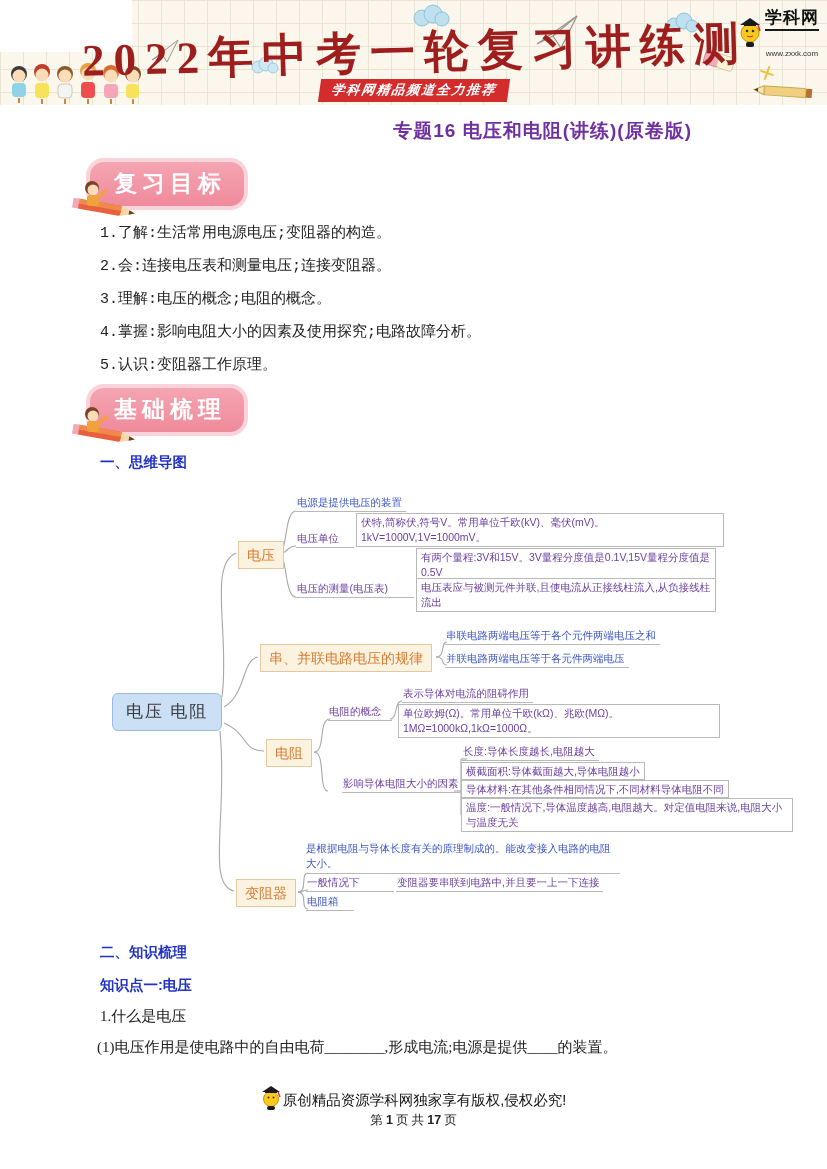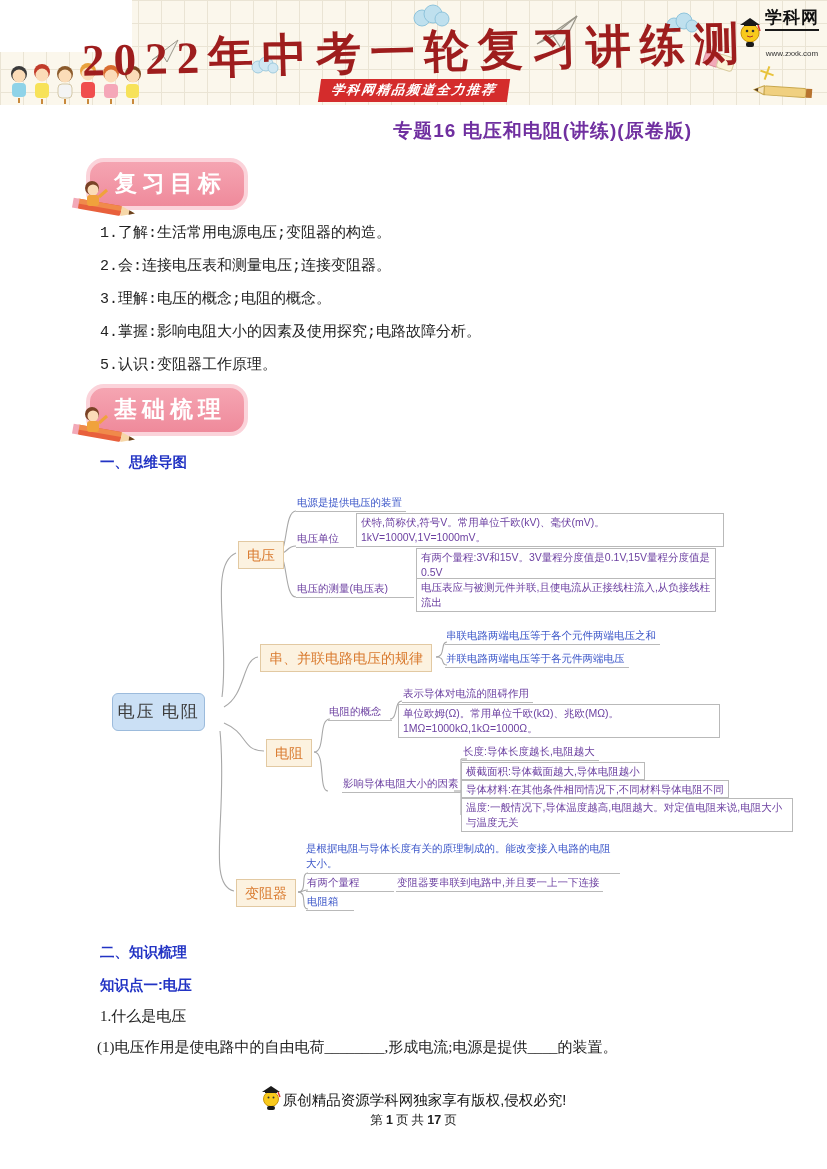--- a/index.html
+++ b/index.html
@@ -45,7 +45,7 @@
   
   .mindmap { position:absolute; left:90px; top:485px; width:700px; height:445px; font-family:"Liberation Sans",sans-serif; }
   .mm-lines { position:absolute; left:0; top:0; }
-  .mm-root { position:absolute; left:22px; top:208px; width:93px; height:38px;
+  .mm-root { position:absolute; left:22px; top:208px; width:110px; height:38px;
     background:#CBE0F5; border:1px solid #9CBBDC; border-radius:6px;
     color:#3A3A3A; font-family:"Liberation Serif",serif; font-size:17px; letter-spacing:2px;
     text-align:center; line-height:36px; }

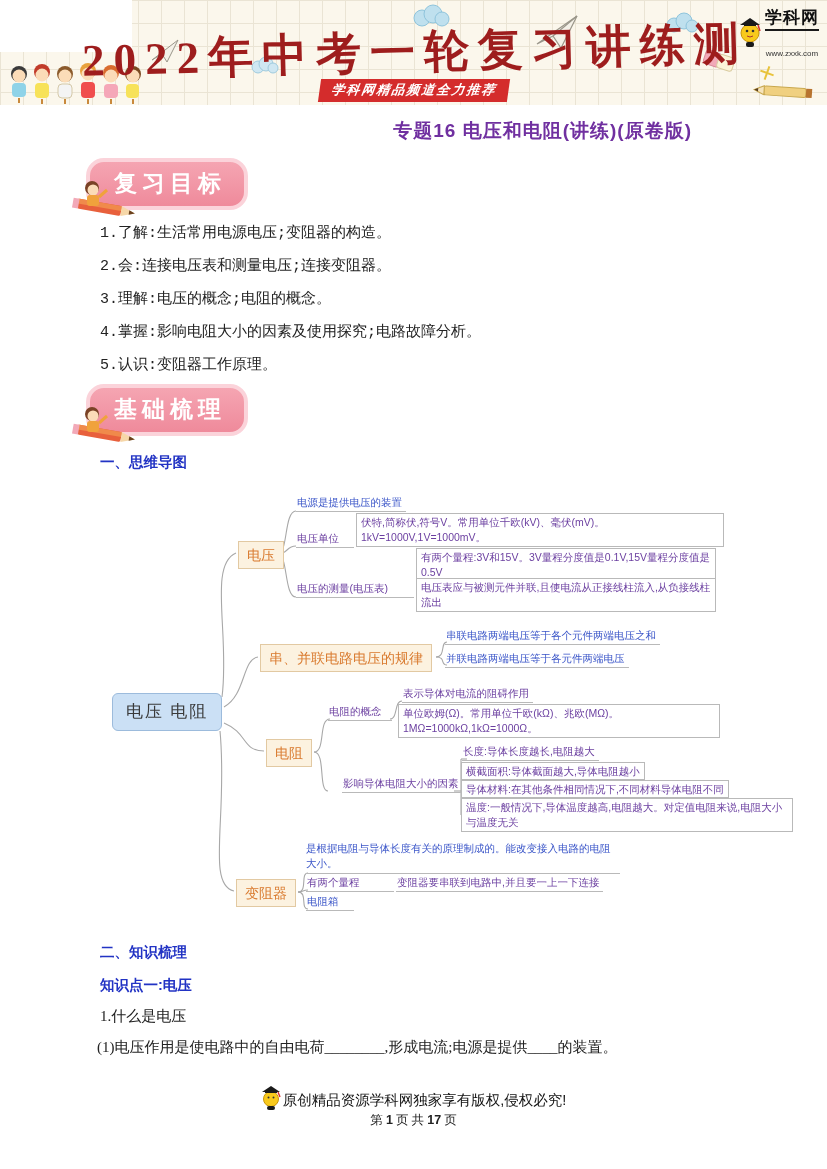--- a/index.html
+++ b/index.html
@@ -273,7 +273,7 @@
   <div class="mm-t bx wrap" style="left:371px;top:313px;width:332px;">温度:一般情况下,导体温度越高,电阻越大。对定值电阻来说,电阻大小与温度无关</div>
 
   <div class="mm-t wrap blue" style="left:216px;top:356px;width:314px;border-bottom:1px solid #B9B9B9;padding-bottom:2px;">是根据电阻与导体长度有关的原理制成的。能改变接入电路的电阻大小。</div>
-  <div class="mm-t u" style="left:216px;top:390px;width:88px;">有两个量程</div>
+  <div class="mm-t u" style="left:216px;top:390px;width:88px;">一般情况下</div>
   <div class="mm-t u" style="left:306px;top:390px;">变阻器要串联到电路中,并且要一上一下连接</div>
   <div class="mm-t u blue" style="left:216px;top:409px;width:48px;">电阻箱</div>
 </div>

